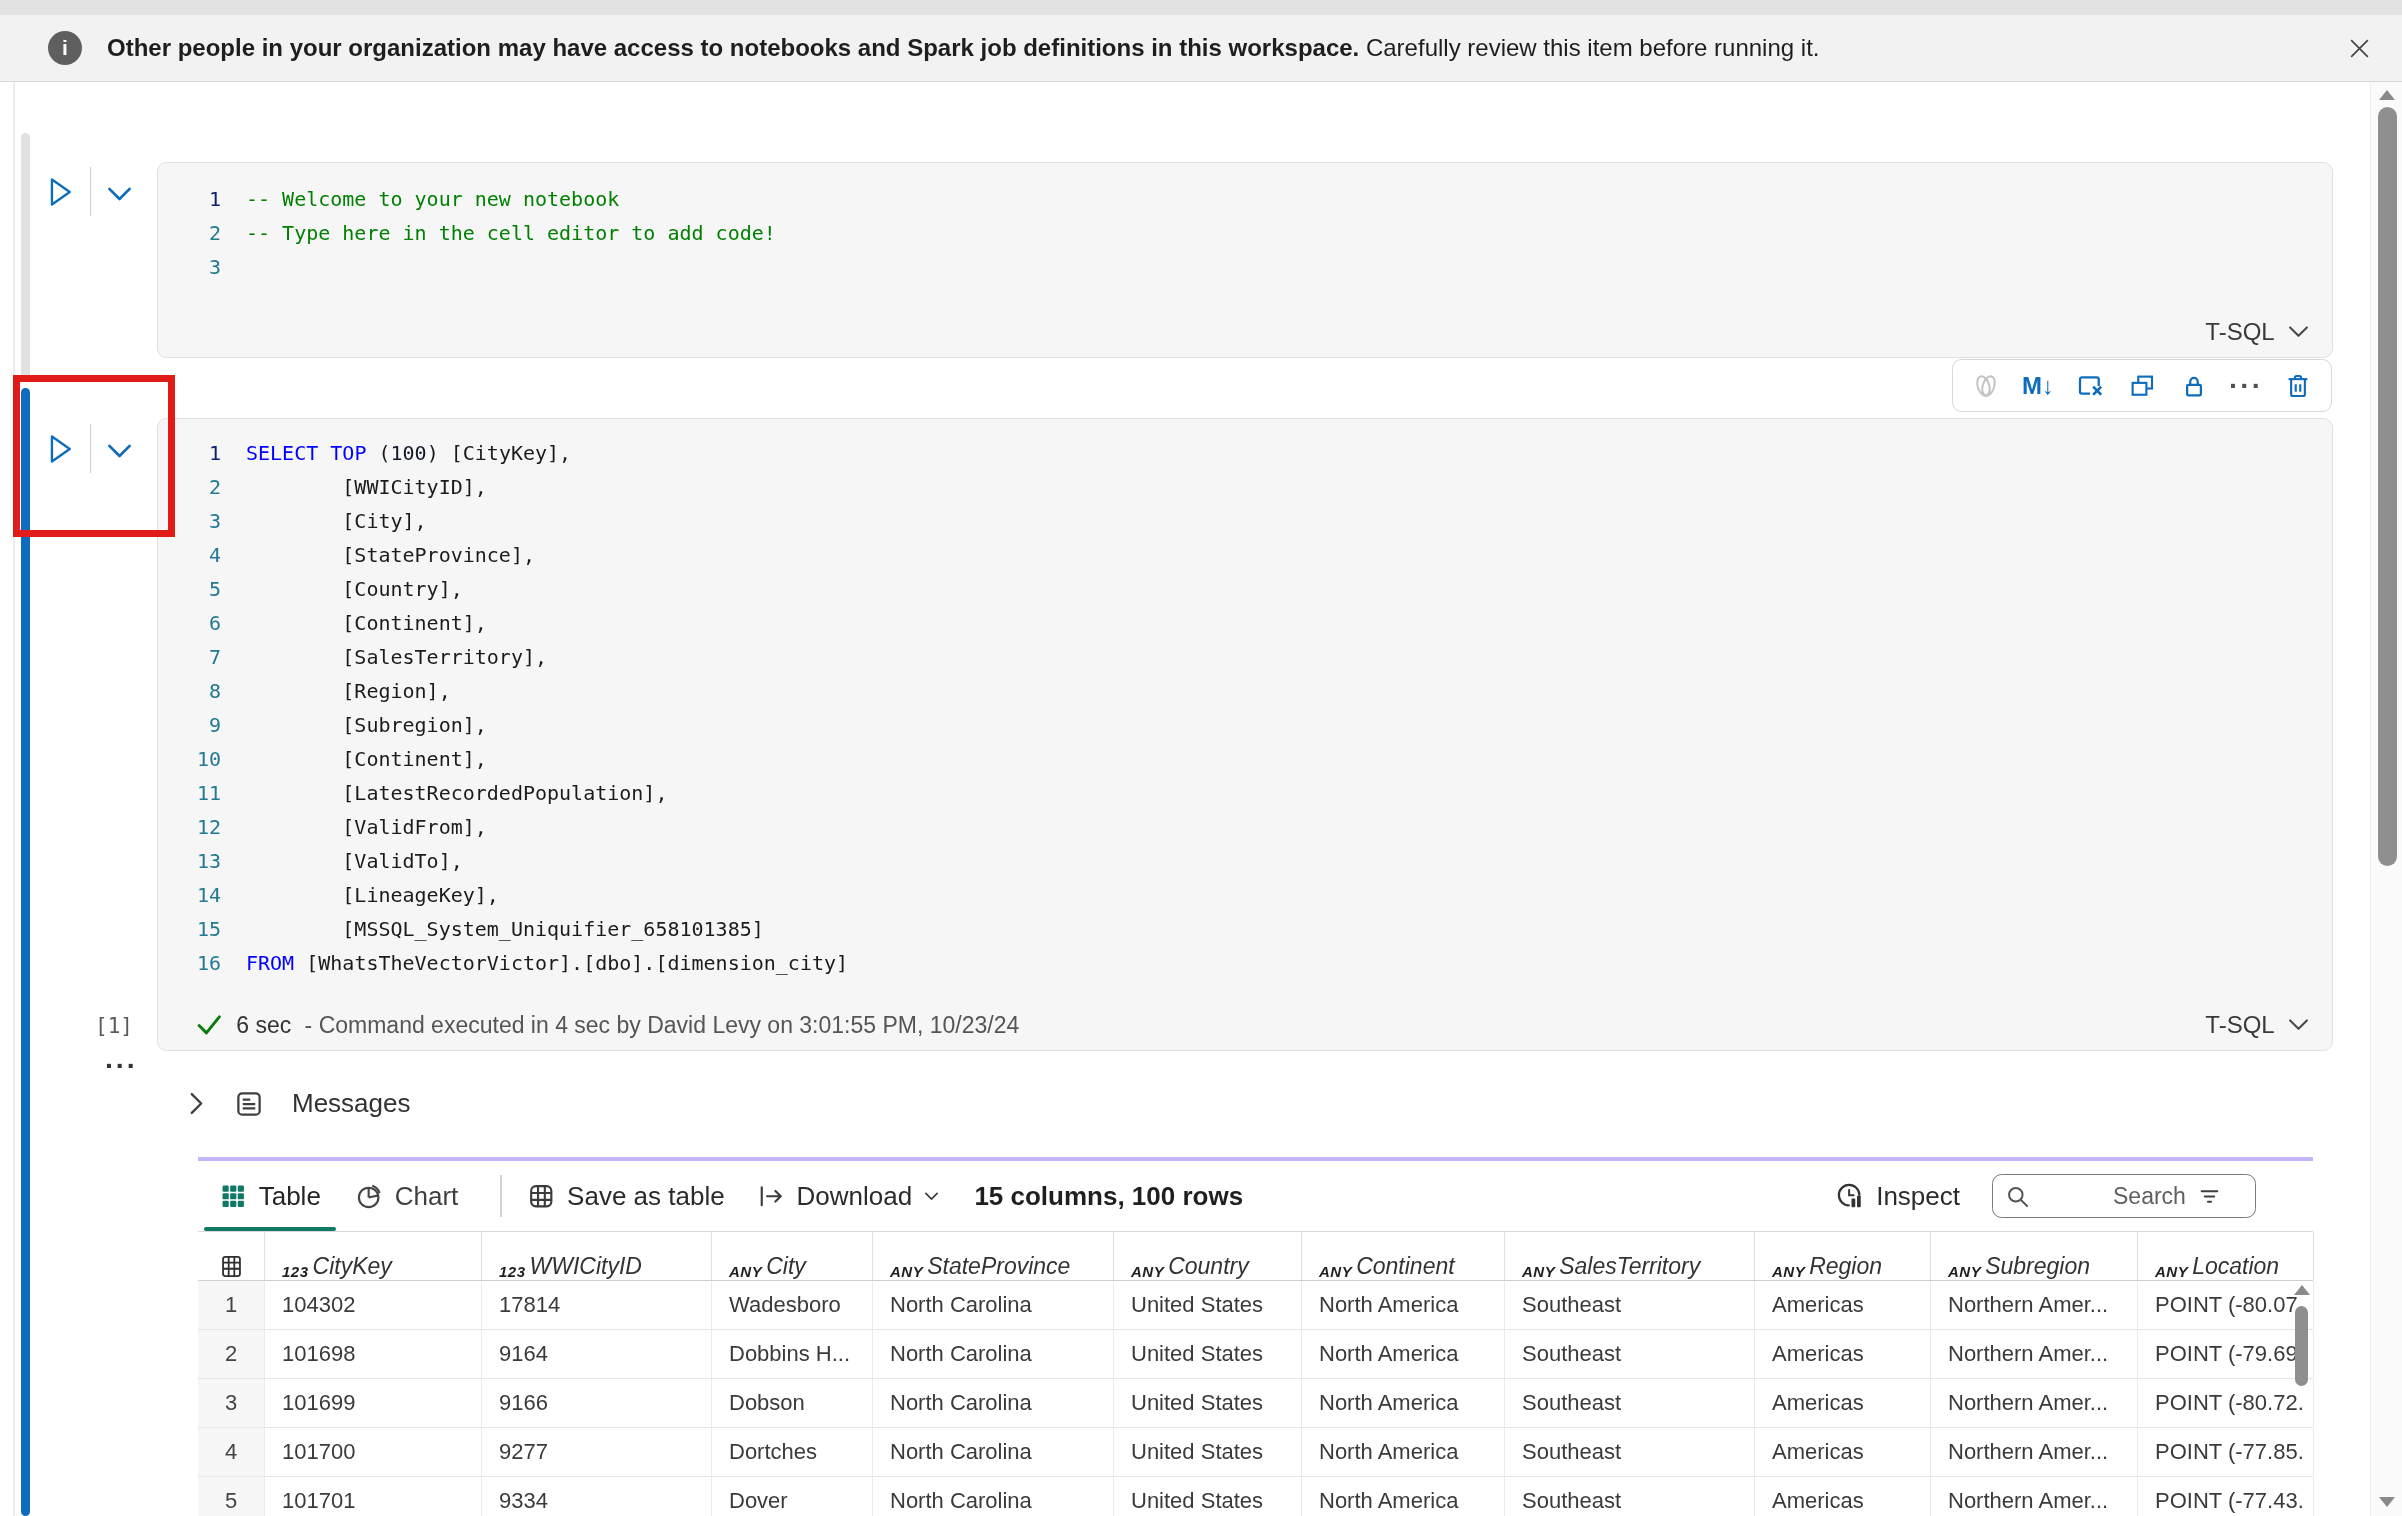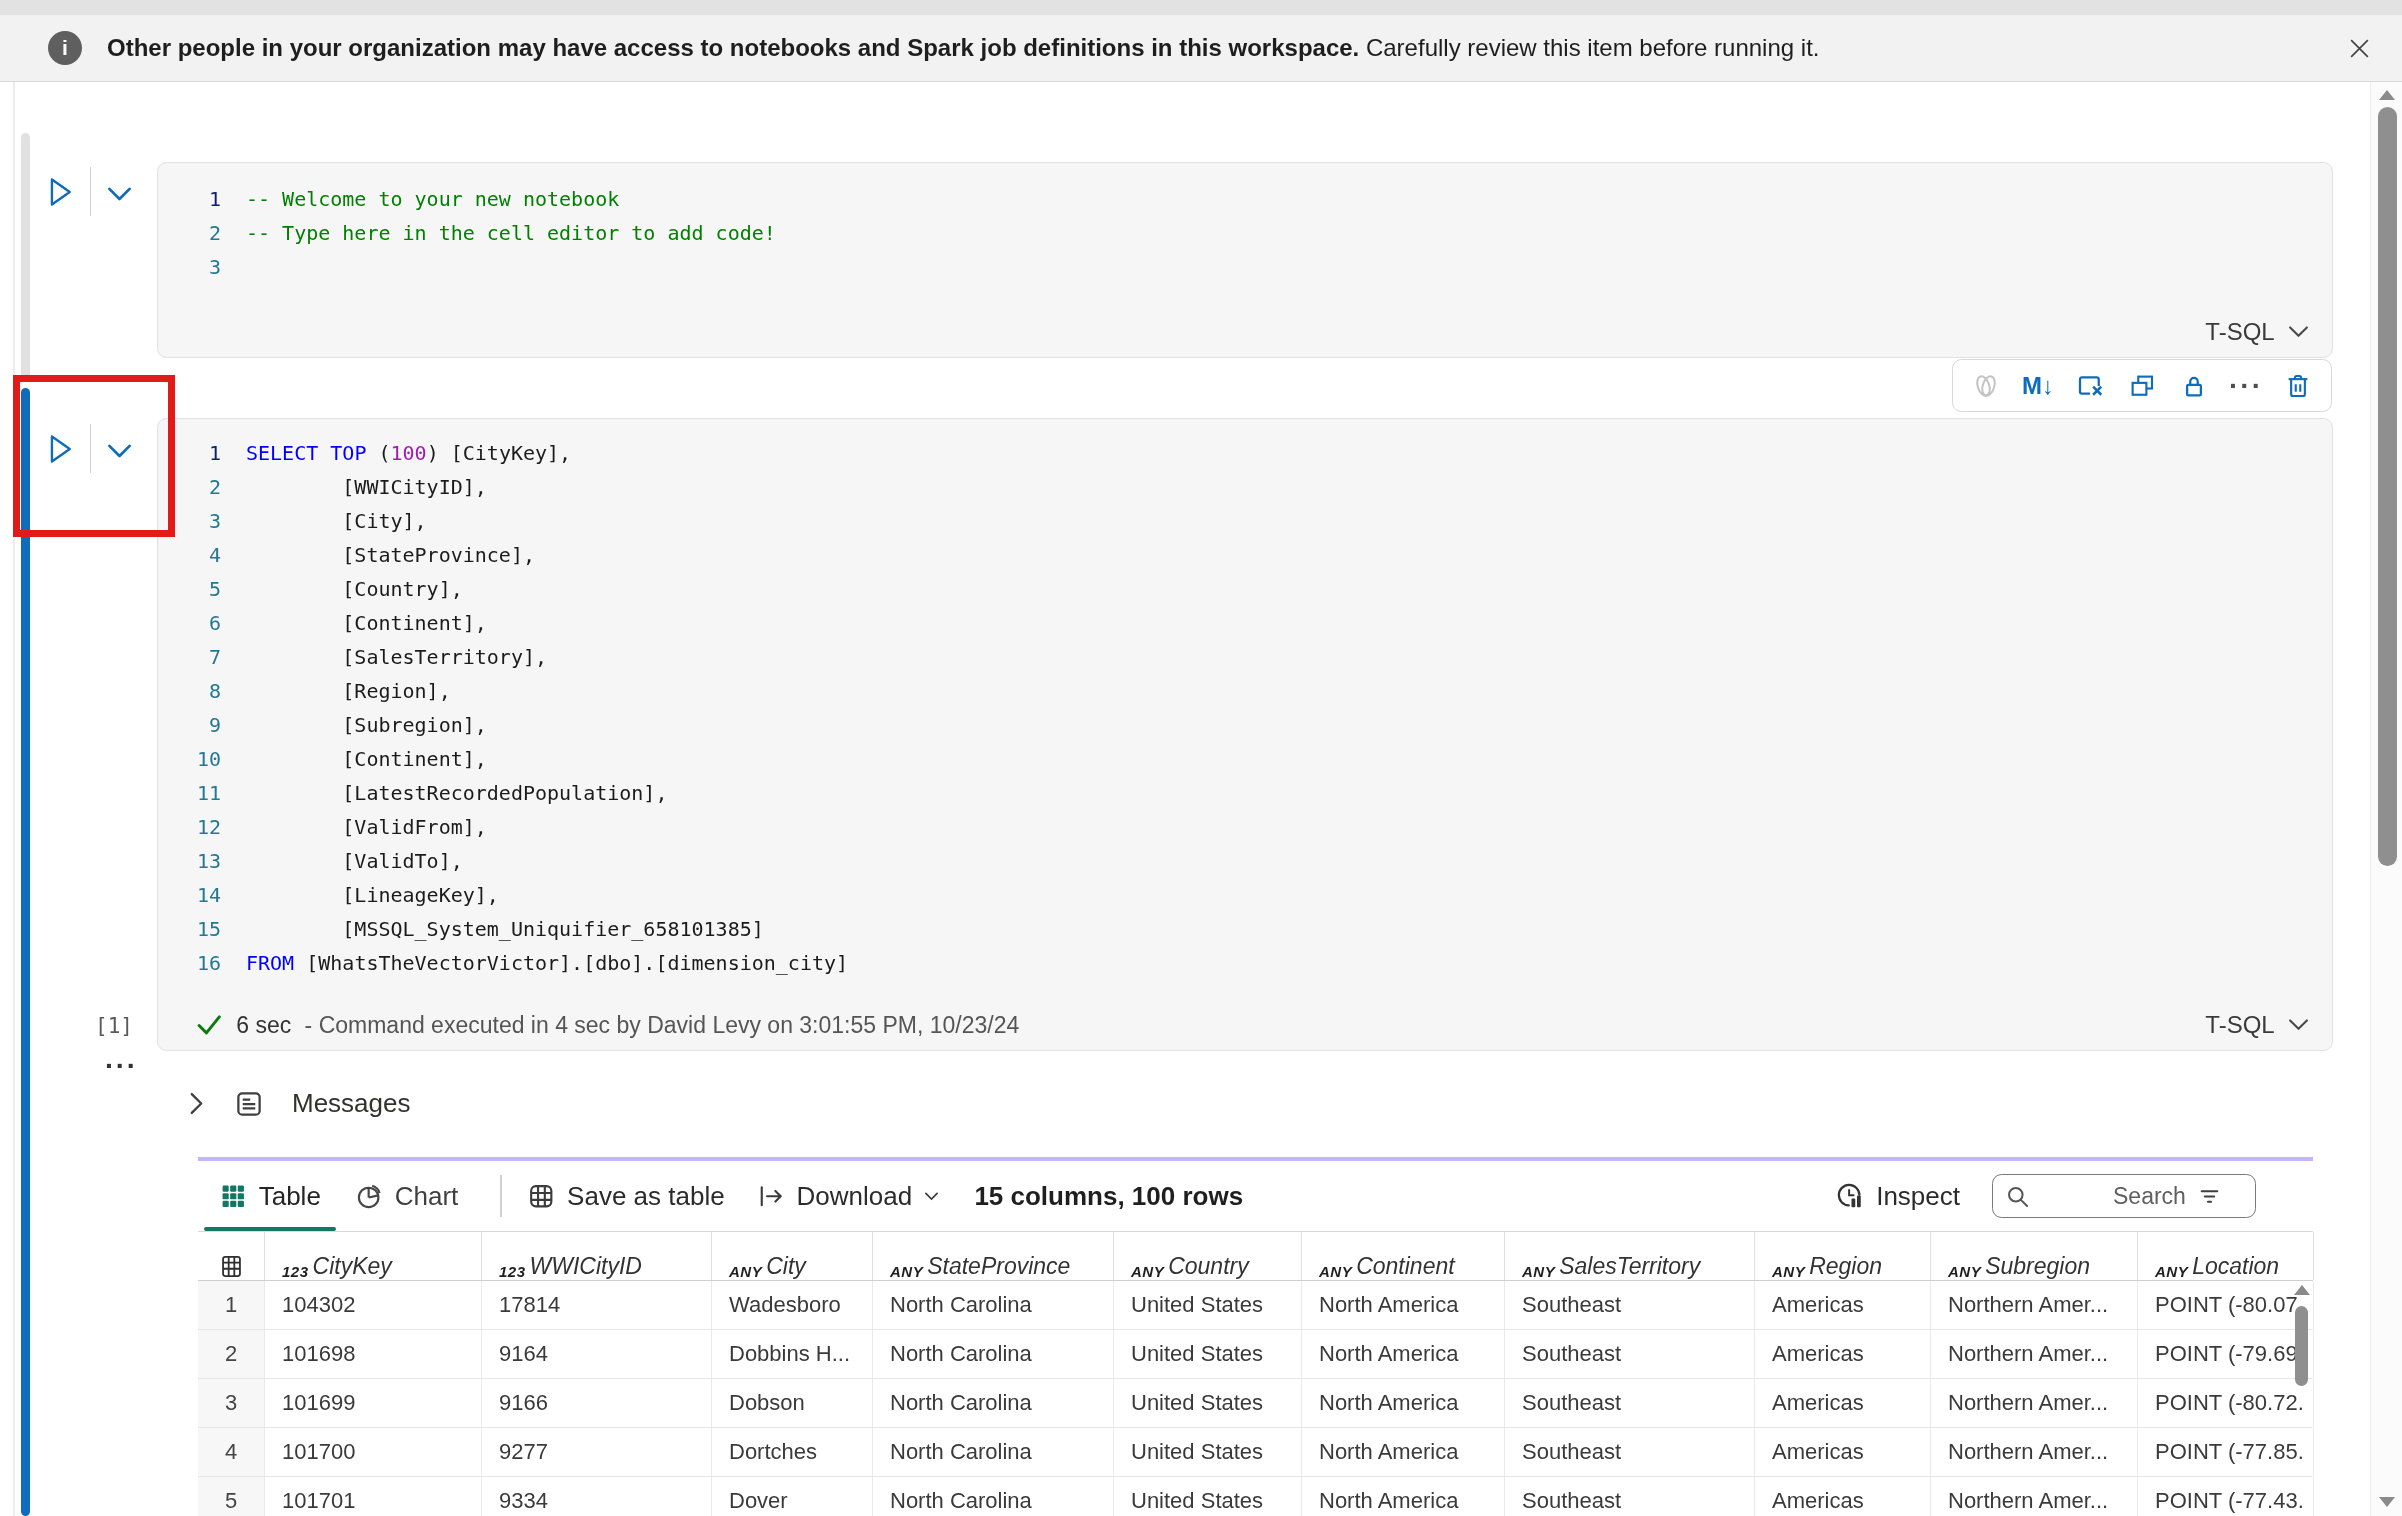--- a/index.html
+++ b/index.html
@@ -37,7 +37,7 @@
   .code{margin-left:25px;font-size:20px;white-space:pre;}
   .tok-kw{color:#0000ff;}
   .tok-comment{color:#008000;}
-  .tok-num{color:#a21caf;}
+  .tok-num{color:#0f172a;}
   .tok-plain{color:#1b1b1b;}
   .lang-chip{position:absolute;right:23px;bottom:11.4px;display:flex;align-items:center;gap:13.3px;
     font-family:"Liberation Sans",sans-serif;font-size:24px;color:#3a3a3a;cursor:pointer;}

